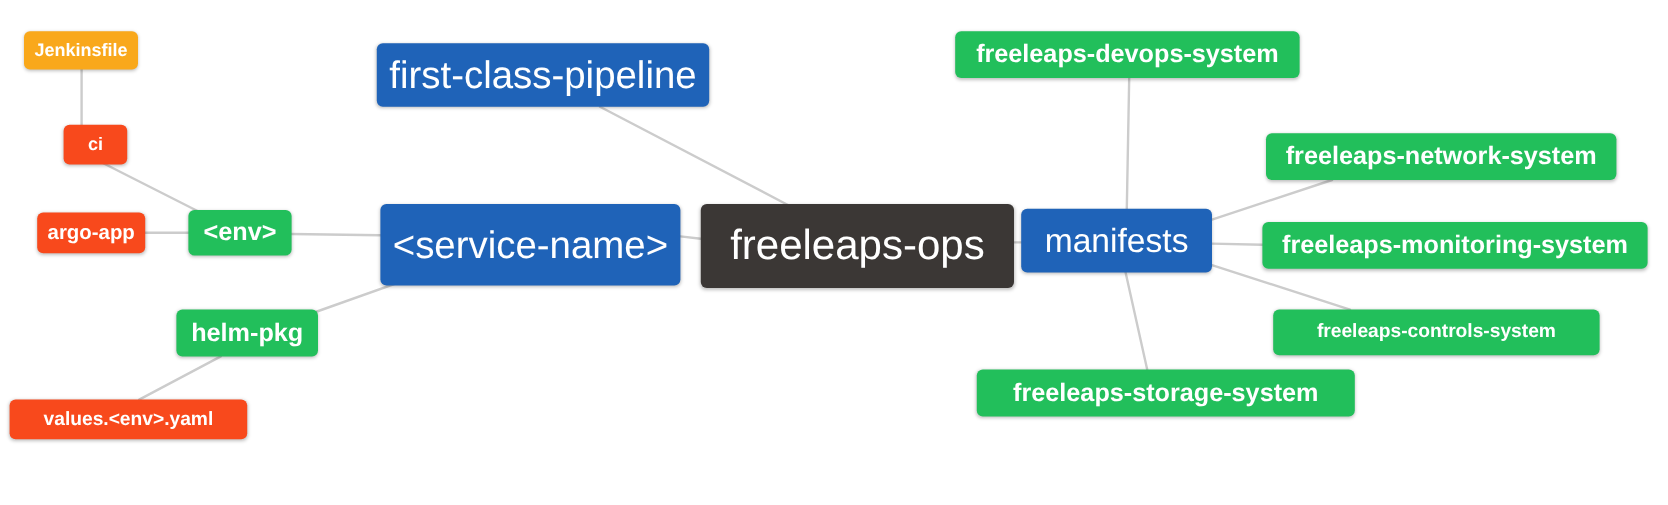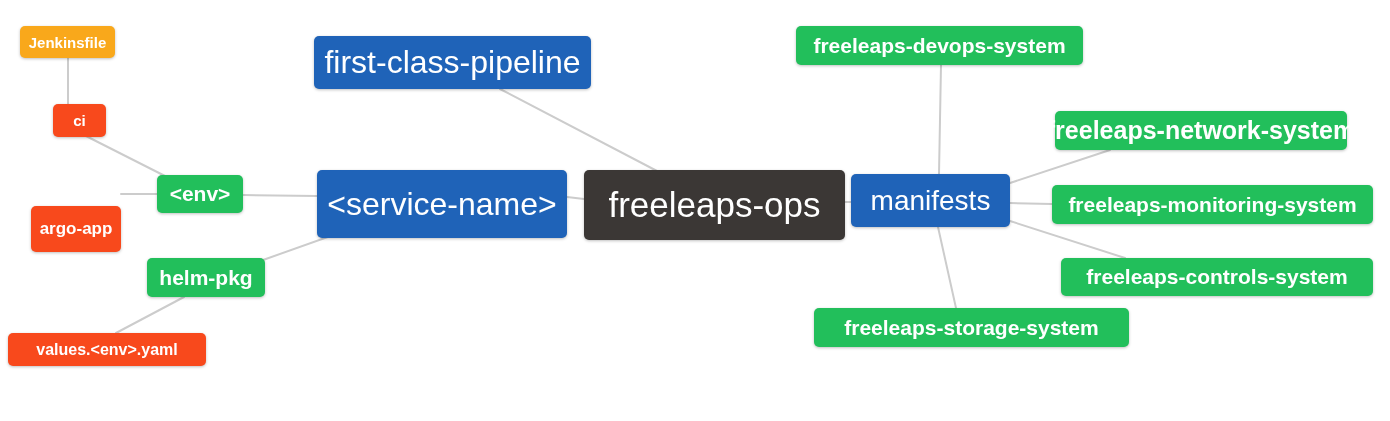--- a/index.html
+++ b/index.html
@@ -54,7 +54,7 @@
   #n-ops         { left:584px; top:170px; width:261px; height:70px; font-size:35px;text-align:center; }
   #n-manifests   { left:851px; top:174px; width:159px; height:53px; font-size:28px; }
   #n-devops      { left:796px;  top:26px;  width:287px; height:39px; font-size:21px; }
-  #n-network     { left:1055px; top:111px; width:292px; height:39px; font-size:25px; }
+  #n-network     { left:1055px; top:111px; width:292px; height:39px; font-size:21px; }
   #n-monitoring  { left:1052px; top:185px; width:321px; height:39px; font-size:21px; }
   #n-controls    { left:1061px; top:258px; width:312px; height:38px; font-size:21px; }
   #n-storage     { left:814px;  top:308px; width:315px; height:39px; font-size:21px; }

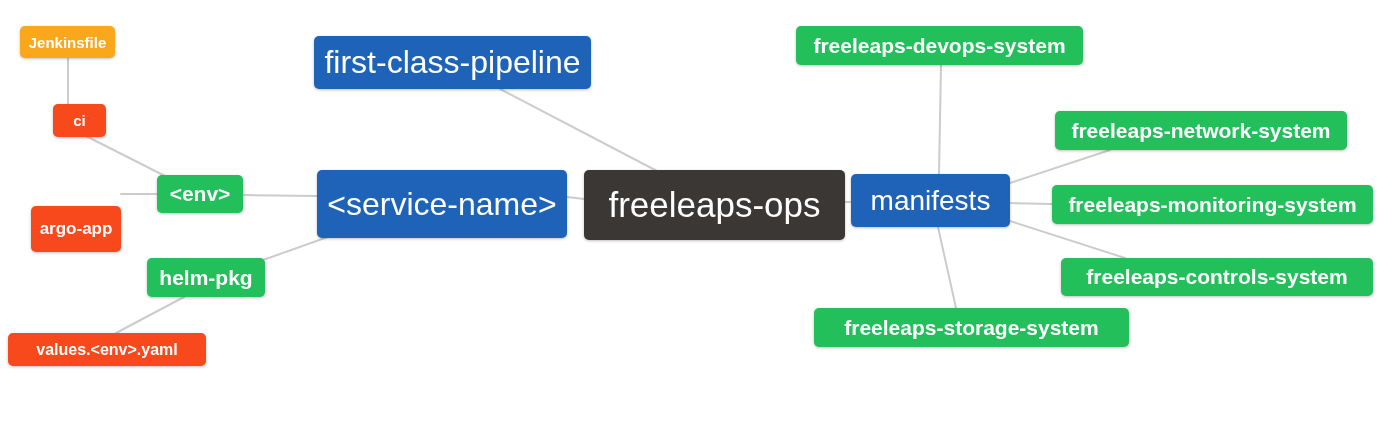--- a/index.html
+++ b/index.html
@@ -45,7 +45,7 @@
 
   #n-jenkinsfile { left:20px;  top:26px;  width:95px;  height:32px; font-size:15px; }
   #n-ci          { left:53px;  top:104px; width:53px;  height:33px; font-size:15px; }
-  #n-argo-app    { left:31px;  top:177px; width:90px;  height:46px; font-size:17px;margin-top:29px; }
+  #n-argo-app    { left:31px;  top:177px; width:90px;  height:34px; font-size:17px; }
   #n-env         { left:157px; top:175px; width:86px;  height:38px; font-size:21px; }
   #n-helm-pkg    { left:147px; top:258px; width:118px; height:39px; font-size:21px; }
   #n-values      { left:8px;   top:333px; width:198px; height:33px; font-size:16px; }

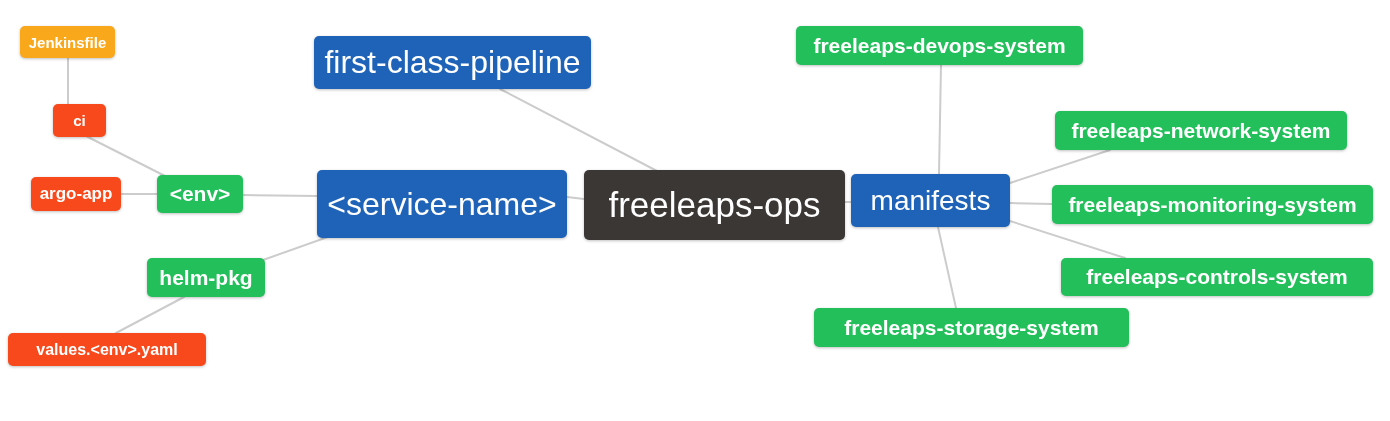--- a/index.html
+++ b/index.html
@@ -56,7 +56,7 @@
   #n-devops      { left:796px;  top:26px;  width:287px; height:39px; font-size:21px; }
   #n-network     { left:1055px; top:111px; width:292px; height:39px; font-size:21px; }
   #n-monitoring  { left:1052px; top:185px; width:321px; height:39px; font-size:21px; }
-  #n-controls    { left:1061px; top:258px; width:312px; height:38px; font-size:21px; }
+  #n-controls    { left:1061px; top:258px; width:272px; height:38px; font-size:16px; }
   #n-storage     { left:814px;  top:308px; width:315px; height:39px; font-size:21px; }
 </style>
 </head>

